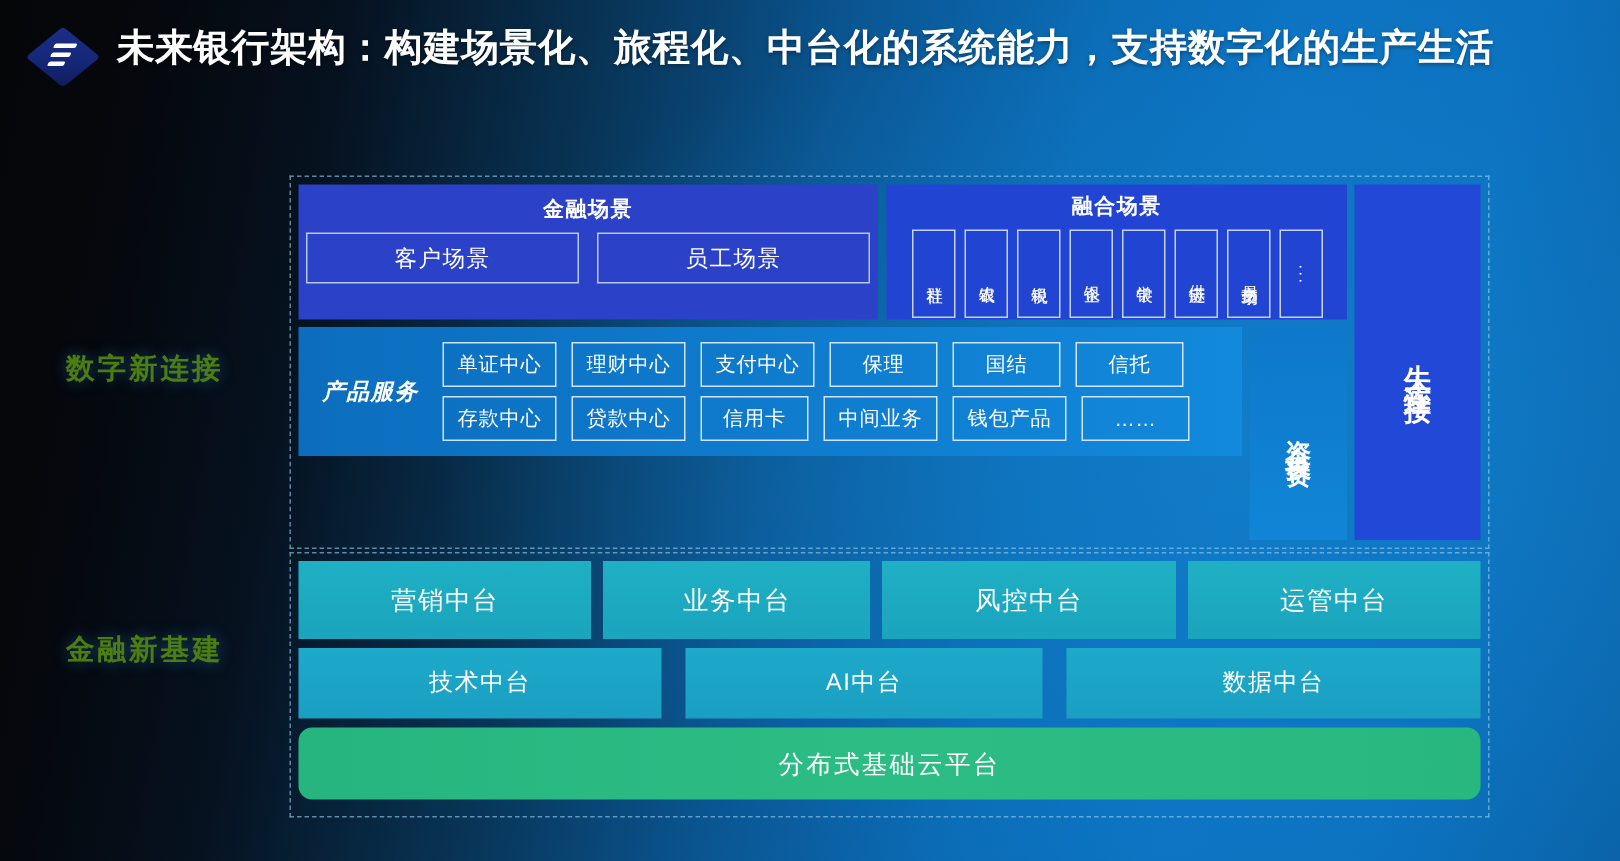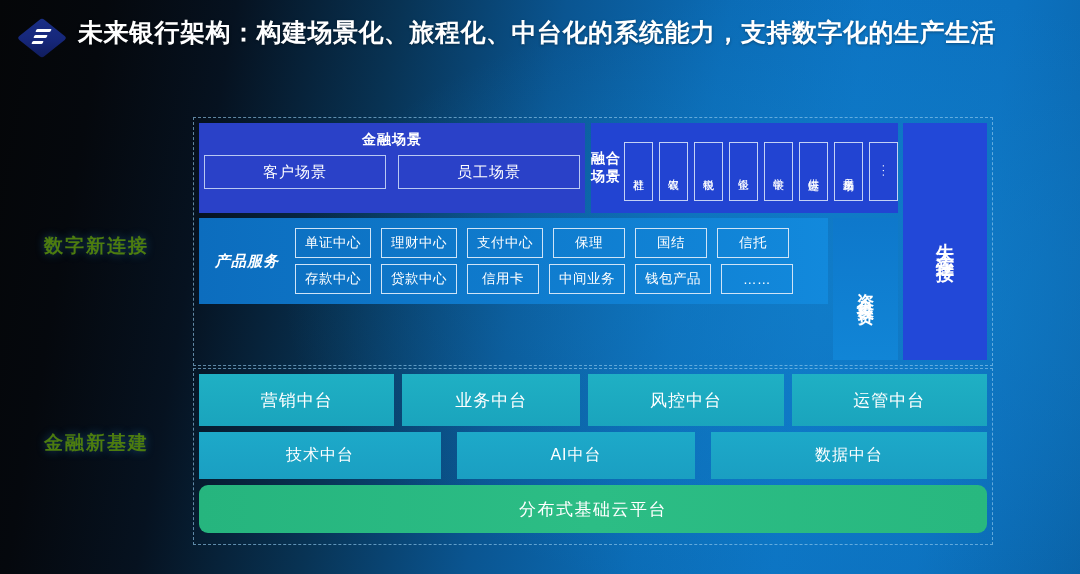--- a/index.html
+++ b/index.html
@@ -88,7 +88,7 @@
   }
   .panel-fusescene {
     flex: 1; background: #2244d2; position: relative;
-    display: flex; flex-direction: row; align-items: center; padding-top: 6px;
+    display: flex; flex-direction: column; align-items: center; padding-top: 6px;
   }
   .panel-heading {
     color: #ffffff; font-size: 14px; font-weight: 700; letter-spacing: 1px;

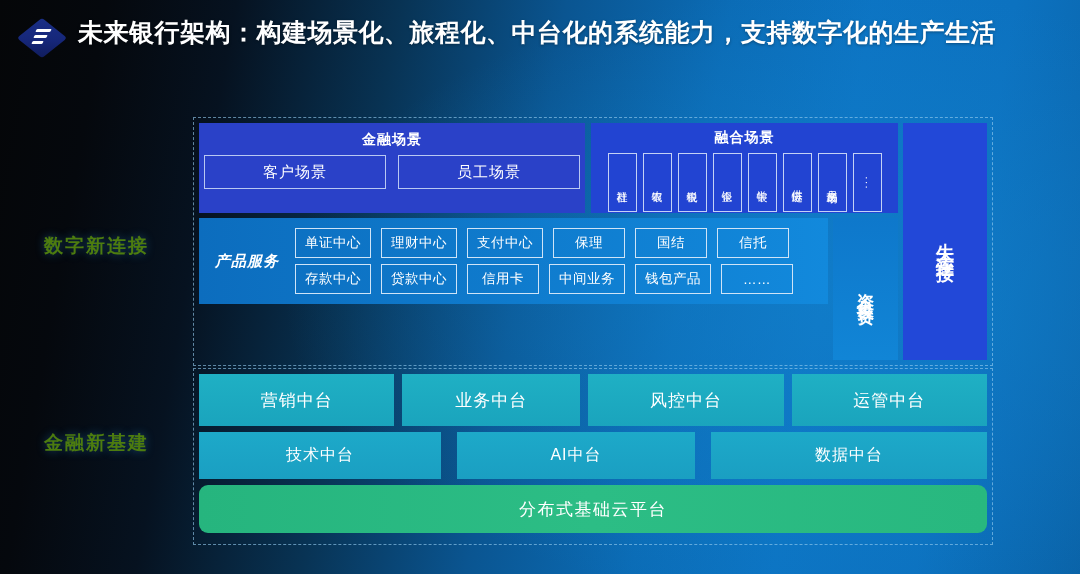--- a/index.html
+++ b/index.html
@@ -61,7 +61,7 @@
     letter-spacing: 2px; text-shadow: 0 0 10px rgba(40,130,200,0.45);
   }
   .rail-connect { left: 44px; top: 233px; }
-  .rail-infra   { left: 44px; top: 430px; }
+  .rail-infra   { left: 44px; top: 420px; }
 
   
   .diagram { position: absolute; left: 193px; top: 117px; width: 800px; height: 428px; }

